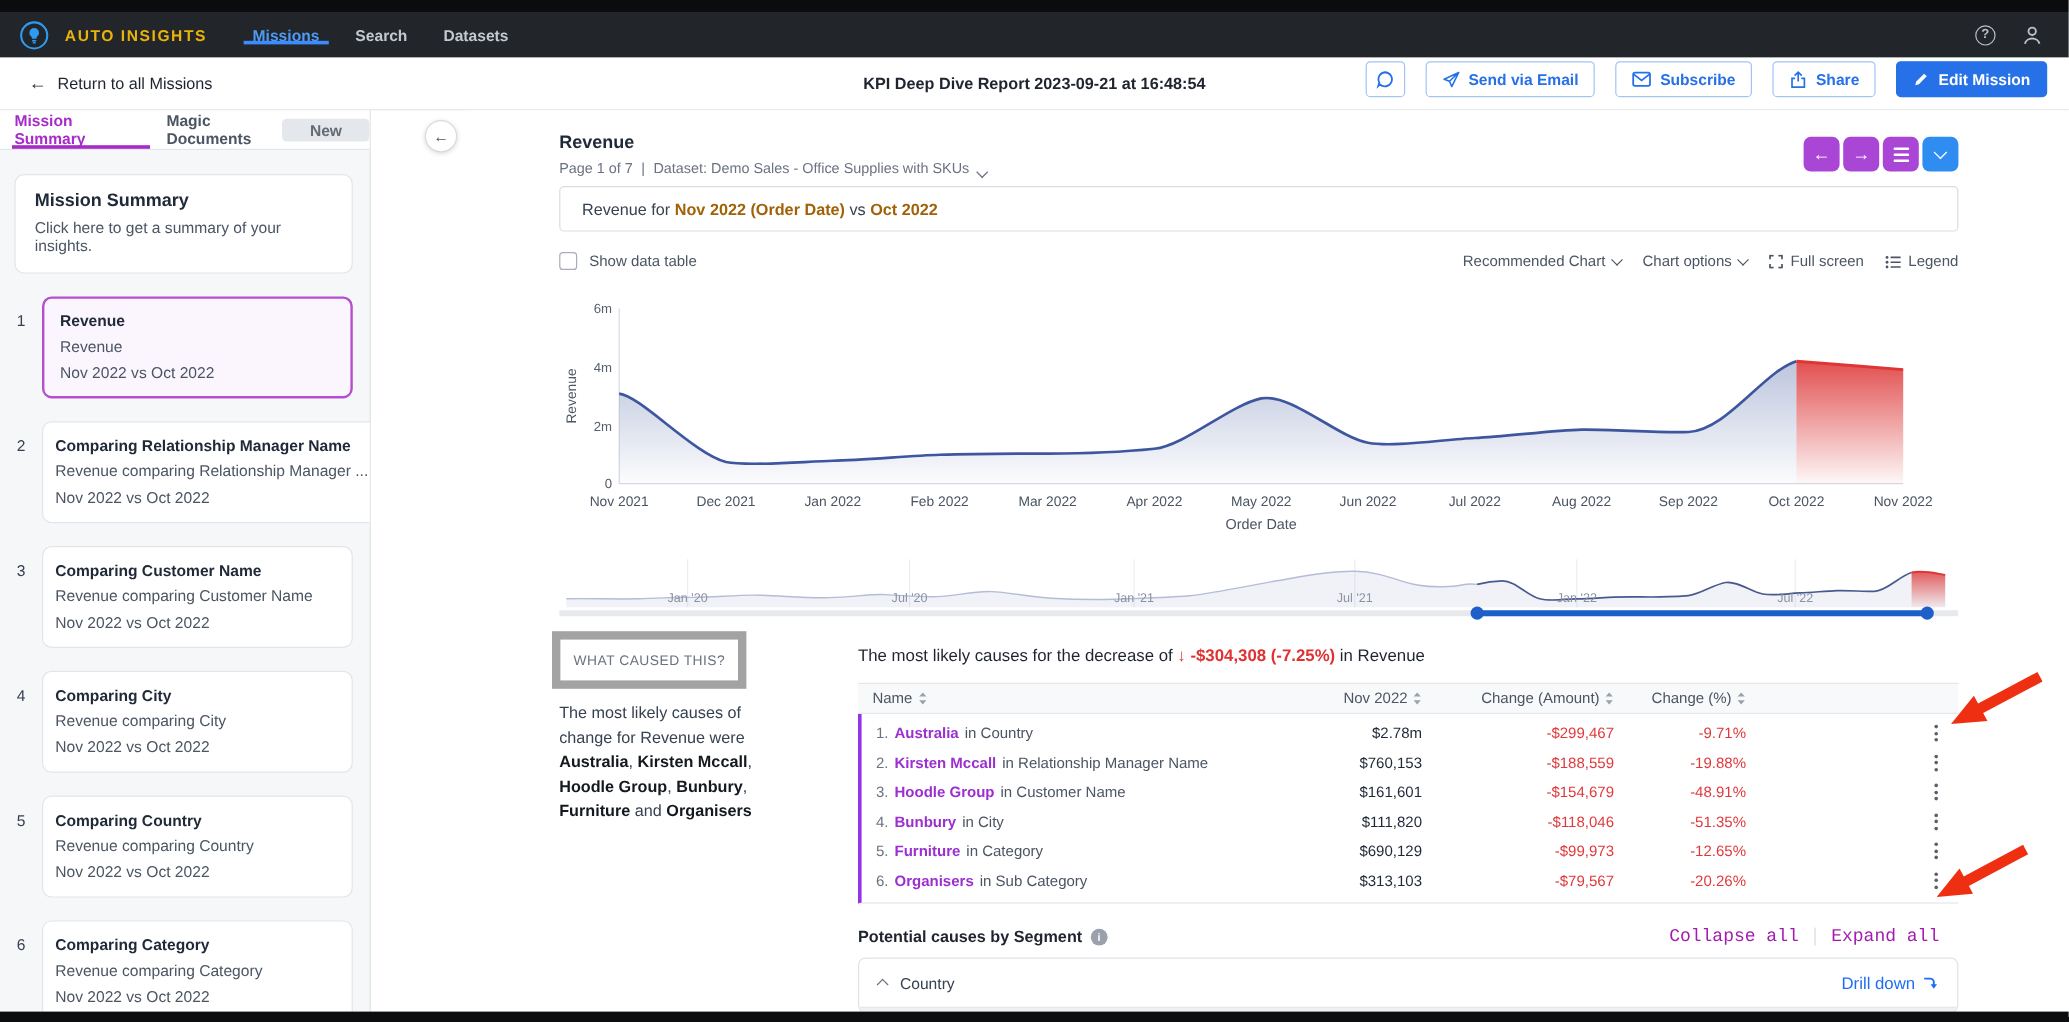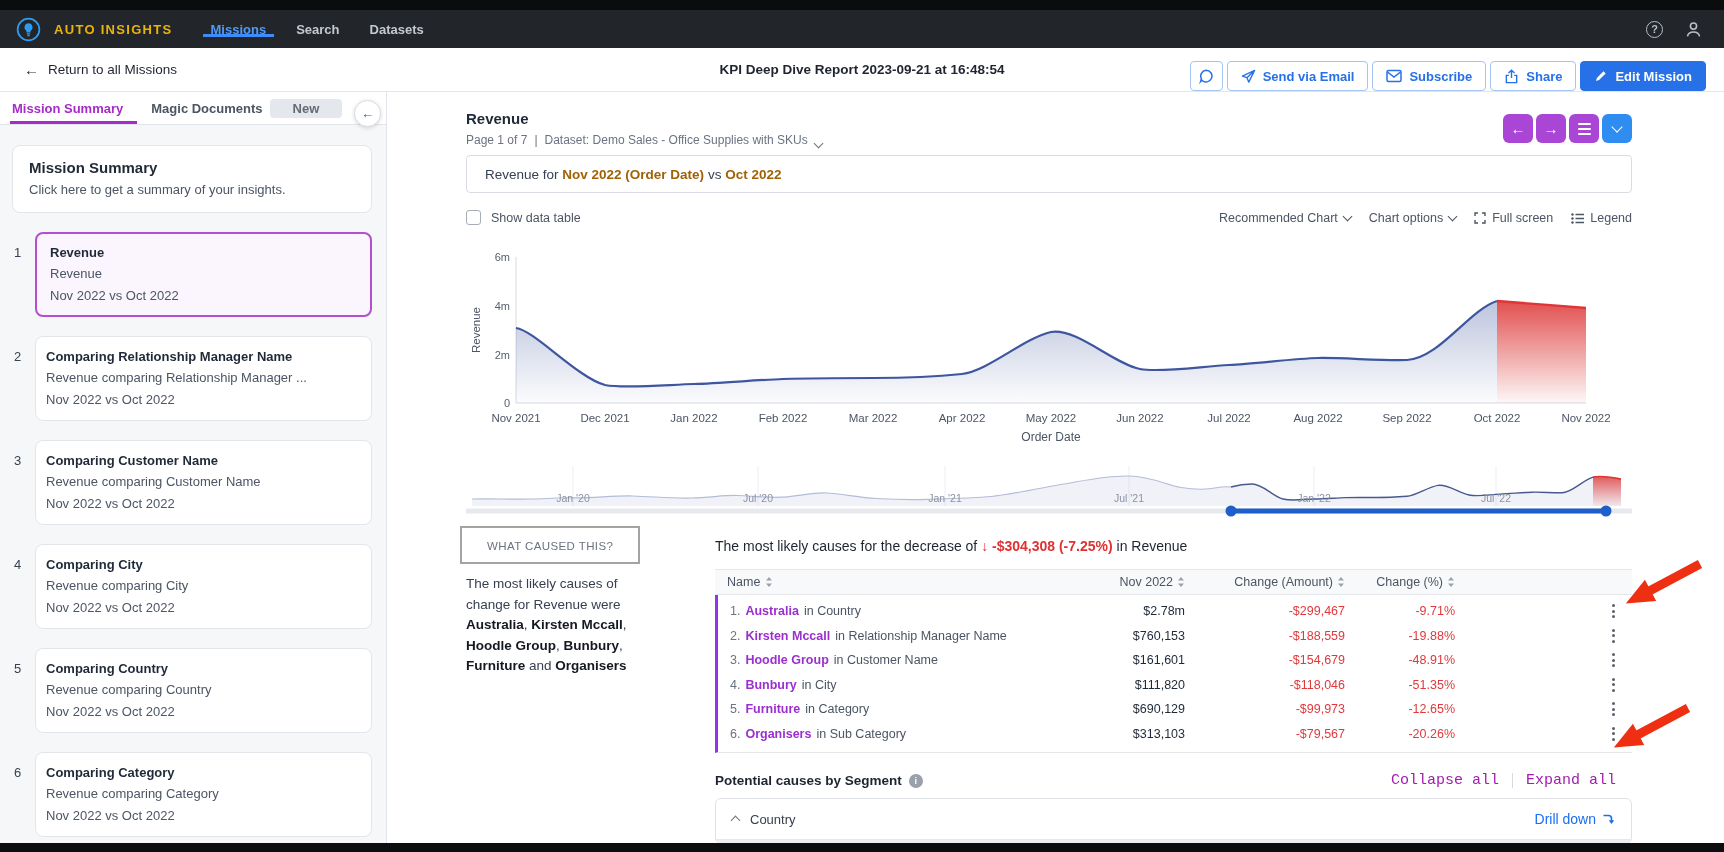--- a/index.html
+++ b/index.html
@@ -26,7 +26,7 @@
   .back-link { position:absolute; left:24px; top:0; height:100%; display:flex; align-items:center; gap:9px; font-size:13.5px; font-weight:500; color:#1f2430; cursor:pointer; }
   .back-arrow { font-size:15px; color:#1f2430; }
   .page-title { position:absolute; left:0; right:0; top:0; text-align:center; line-height:44px; font-size:13.5px; font-weight:700; color:#1f2430; }
-  .header-actions { position:absolute; right:18px; top:13px; display:flex; gap:4px; z-index:5; }
+  .header-actions { position:absolute; right:18px; top:3px; display:flex; gap:17px; z-index:5; }
   .btn { height:30px; border:1px solid #a4c4f4; border-radius:4px; background:#fff; color:#2670e8; font-size:13px; font-weight:600; display:flex; align-items:center; gap:7px; padding:0 13px; cursor:pointer; font-family:inherit; }
   .btn.icon-only { width:33px; padding:0; justify-content:center; }
   .btn.primary { background:#2670e8; border-color:#2670e8; color:#fff; }

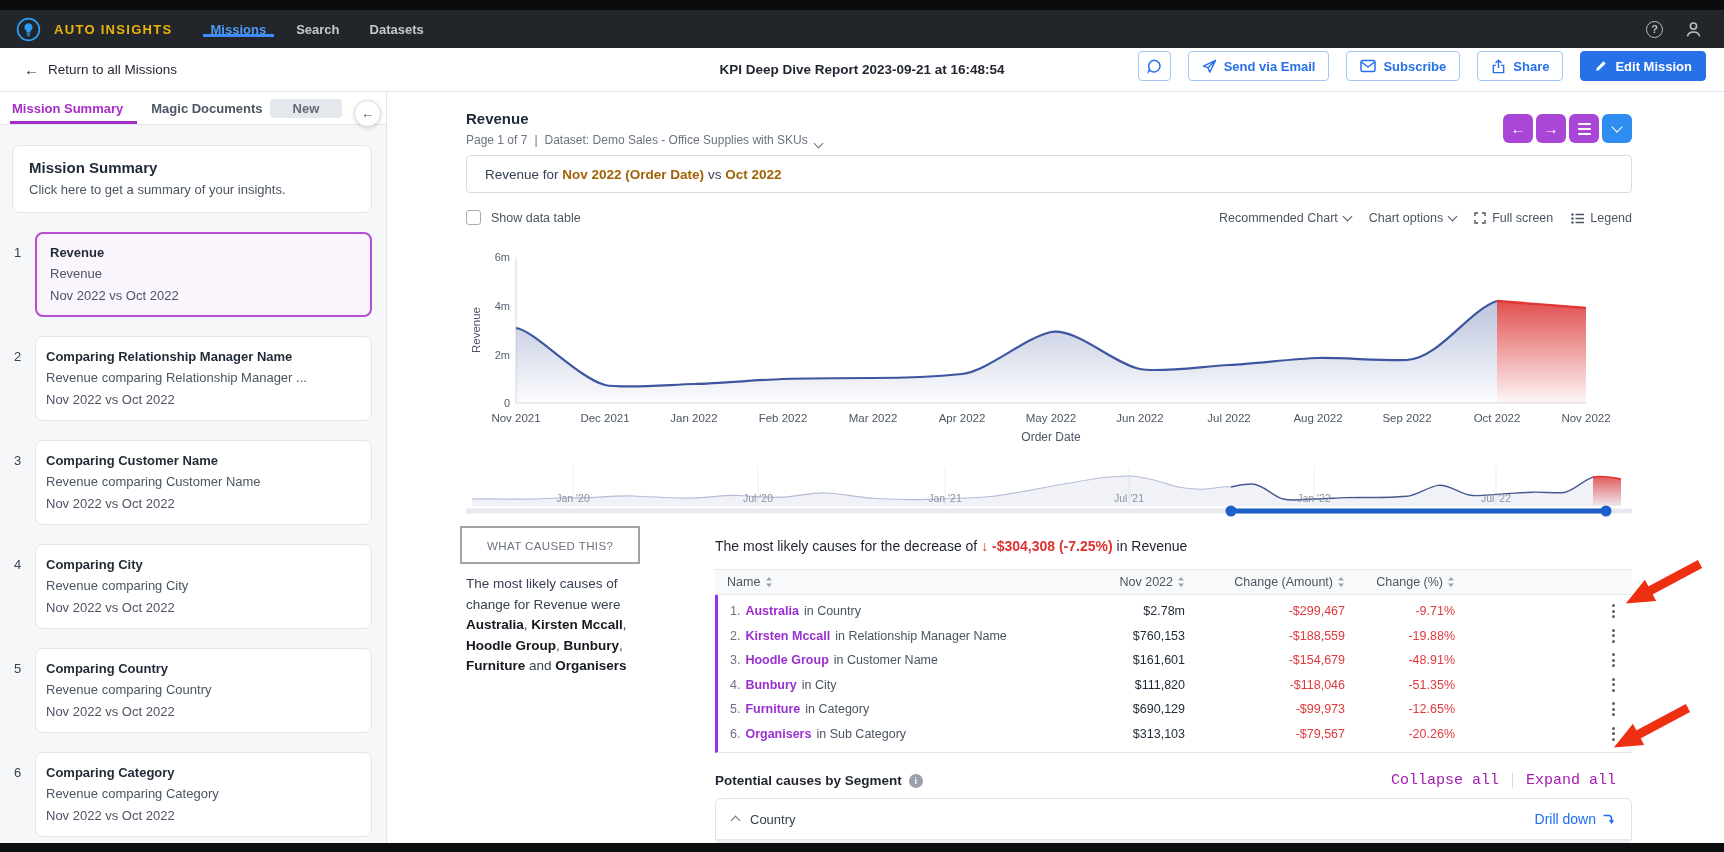--- a/index.html
+++ b/index.html
@@ -32,7 +32,7 @@
   .btn.primary { background:#2670e8; border-color:#2670e8; color:#fff; }
 
   
-  .sidebar { position:absolute; left:0; top:92px; width:387px; bottom:9px; background:#f6f7f9; border-right:1px solid #e2e5e9; overflow:hidden; }
+  .sidebar { position:absolute; left:0; top:92px; width:309px; bottom:9px; background:#f6f7f9; border-right:1px solid #e2e5e9; overflow:hidden; }
   .sidebar-tabs { height:33px; background:#fff; border-bottom:1px solid #e2e5e9; display:flex; align-items:stretch; padding-left:12px; gap:28px; }
   .side-tab { display:flex; align-items:center; font-size:13px; font-weight:600; color:#4b5563; position:relative; cursor:pointer; }
   .side-tab.active { color:#a62bc8; }

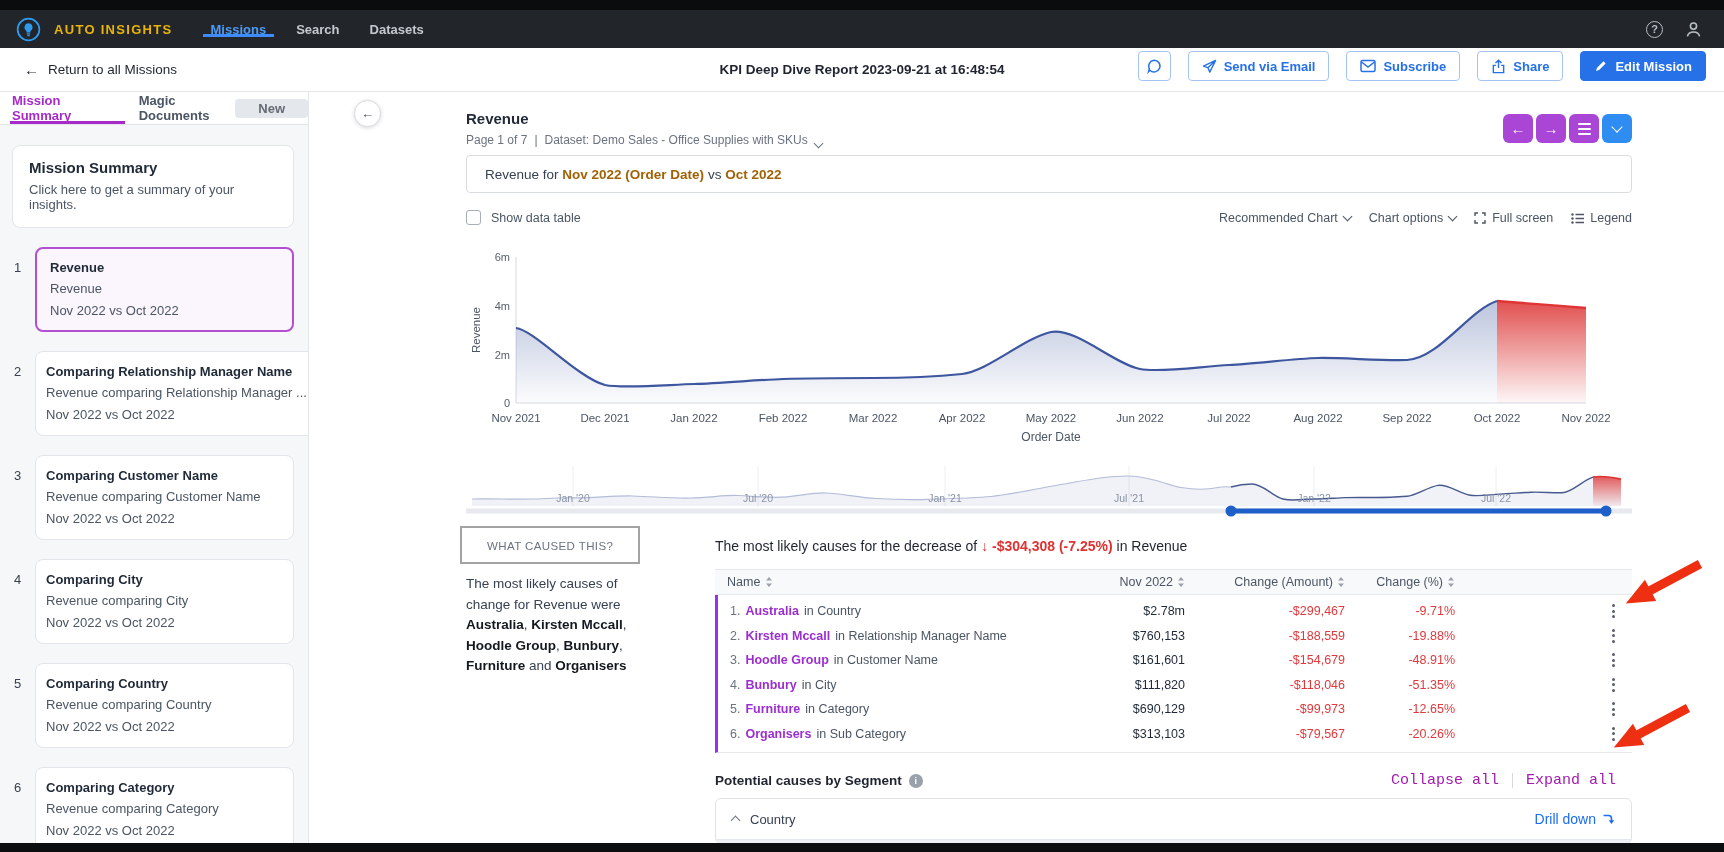--- a/index.html
+++ b/index.html
@@ -77,7 +77,7 @@
 
   
   .causes-left { position:absolute; left:72px; top:434px; width:200px; }
-  .red-box { display:inline-block; border:2px solid #a3a3a3; padding:8px 25px; }
+  .red-box { display:inline-block; border:7px solid #a3a3a3; padding:8px 11px; }
   .red-box span { font-size:11.5px; letter-spacing:.4px; color:#6b7280; }
   .causes-text { margin-top:10px; width:192px; font-size:13.5px; line-height:1.52; color:#374151; padding-left:6px; }
   .causes-text b { color:#14181f; }

